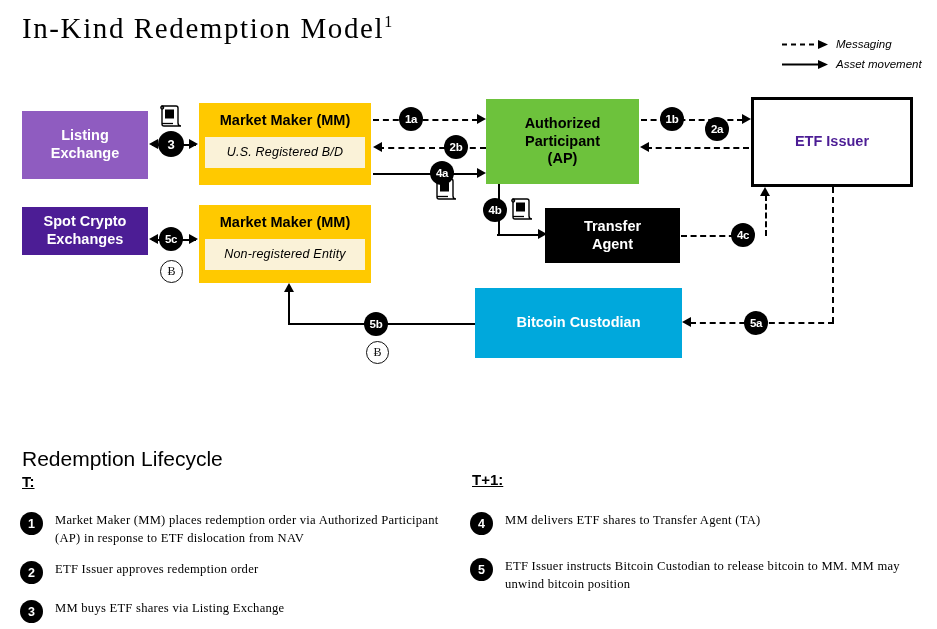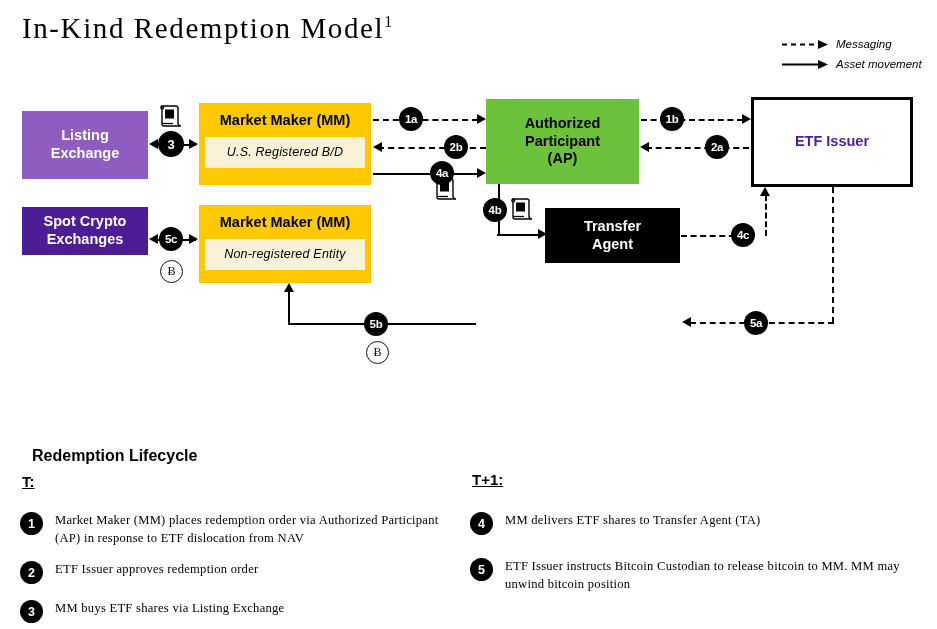--- a/index.html
+++ b/index.html
@@ -309,7 +309,7 @@
   <div class="badge badge-sm" style="left:444px; top:135px;text-align:center;">2b</div>
   <div class="badge badge-sm" style="left:394px; top:161px;margin-left:36px;">4a</div>
   <div class="badge badge-sm" style="left:660px; top:107px;">1b</div>
-  <div class="badge badge-sm" style="left:705px; top:135px;">2a</div>
+  <div class="badge badge-sm" style="left:705px; top:117px;">2a</div>
   <div class="badge badge-sm" style="left:483px; top:198px;">4b</div>
   <div class="badge badge-sm" style="left:731px; top:223px;">4c</div>
   <div class="badge badge-sm" style="left:744px; top:311px;">5a</div>

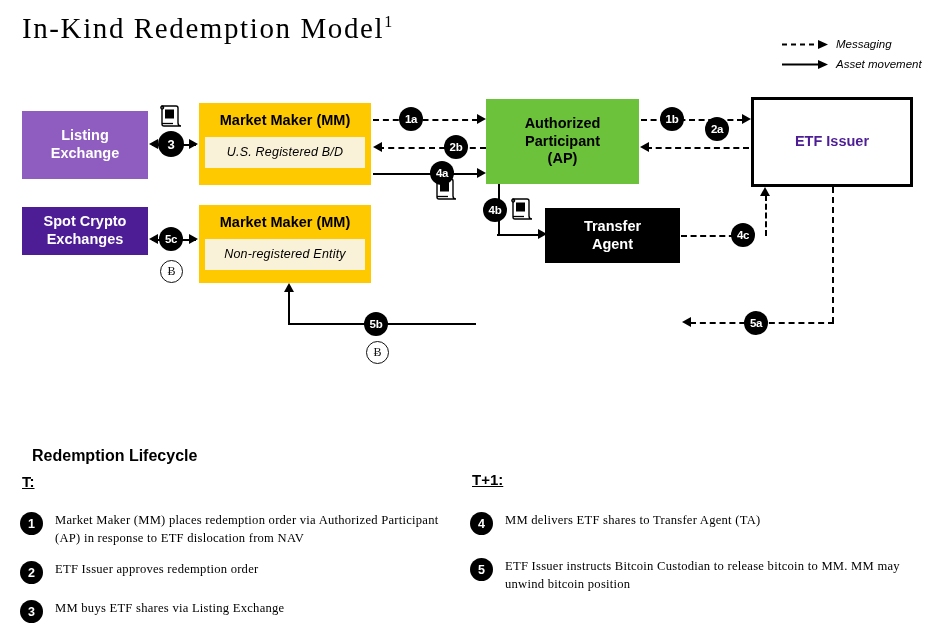--- a/index.html
+++ b/index.html
@@ -278,6 +278,9 @@
     <div class="box-title">ETF Issuer</div>
   </div>
 
+  <div class="box box-custodian">
+    <div class="box-title">Bitcoin Custodian</div>
+  </div>
 
   <svg class="scroll-icon" style="left:159px; top:104px;" viewBox="0 0 22 24">
     <path d="M3 2 h14 a2 2 0 0 1 2 2 v15 a3 3 0 0 0 3 3 h-17 a2 2 0 0 1 -2 -2 z" fill="#ffffff" stroke="#000" stroke-width="1.4"></path>

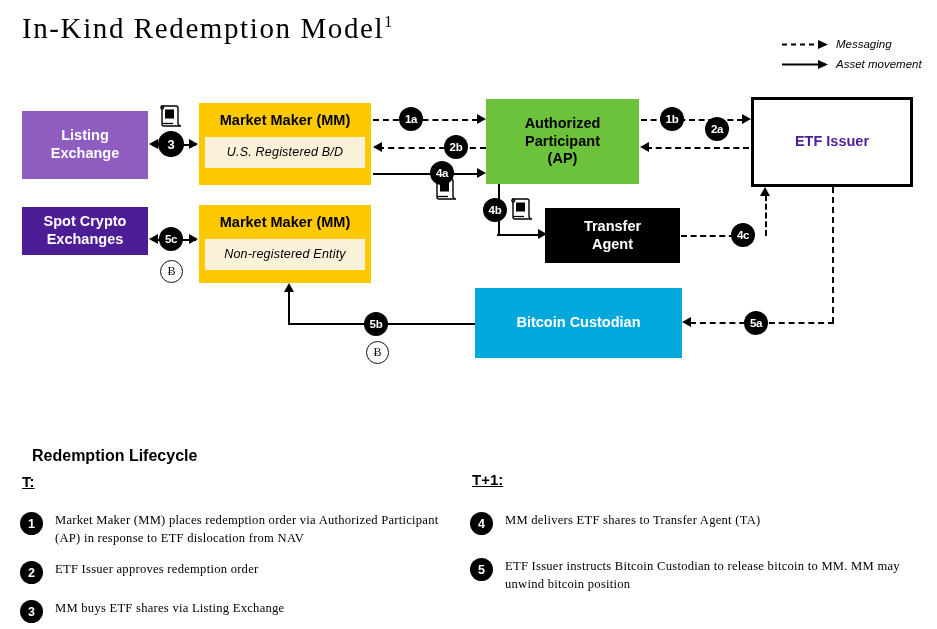--- a/index.html
+++ b/index.html
@@ -149,9 +149,9 @@
   
   .lifecycle-heading {
     position: absolute;
-    left: 32px; top: 447px;
-    font-size: 16px;
-    font-weight: bold;
+    left: 22px; top: 447px;
+    font-size: 21px;
+    font-weight: normal;
   }
   .col-heading {
     position: absolute;

